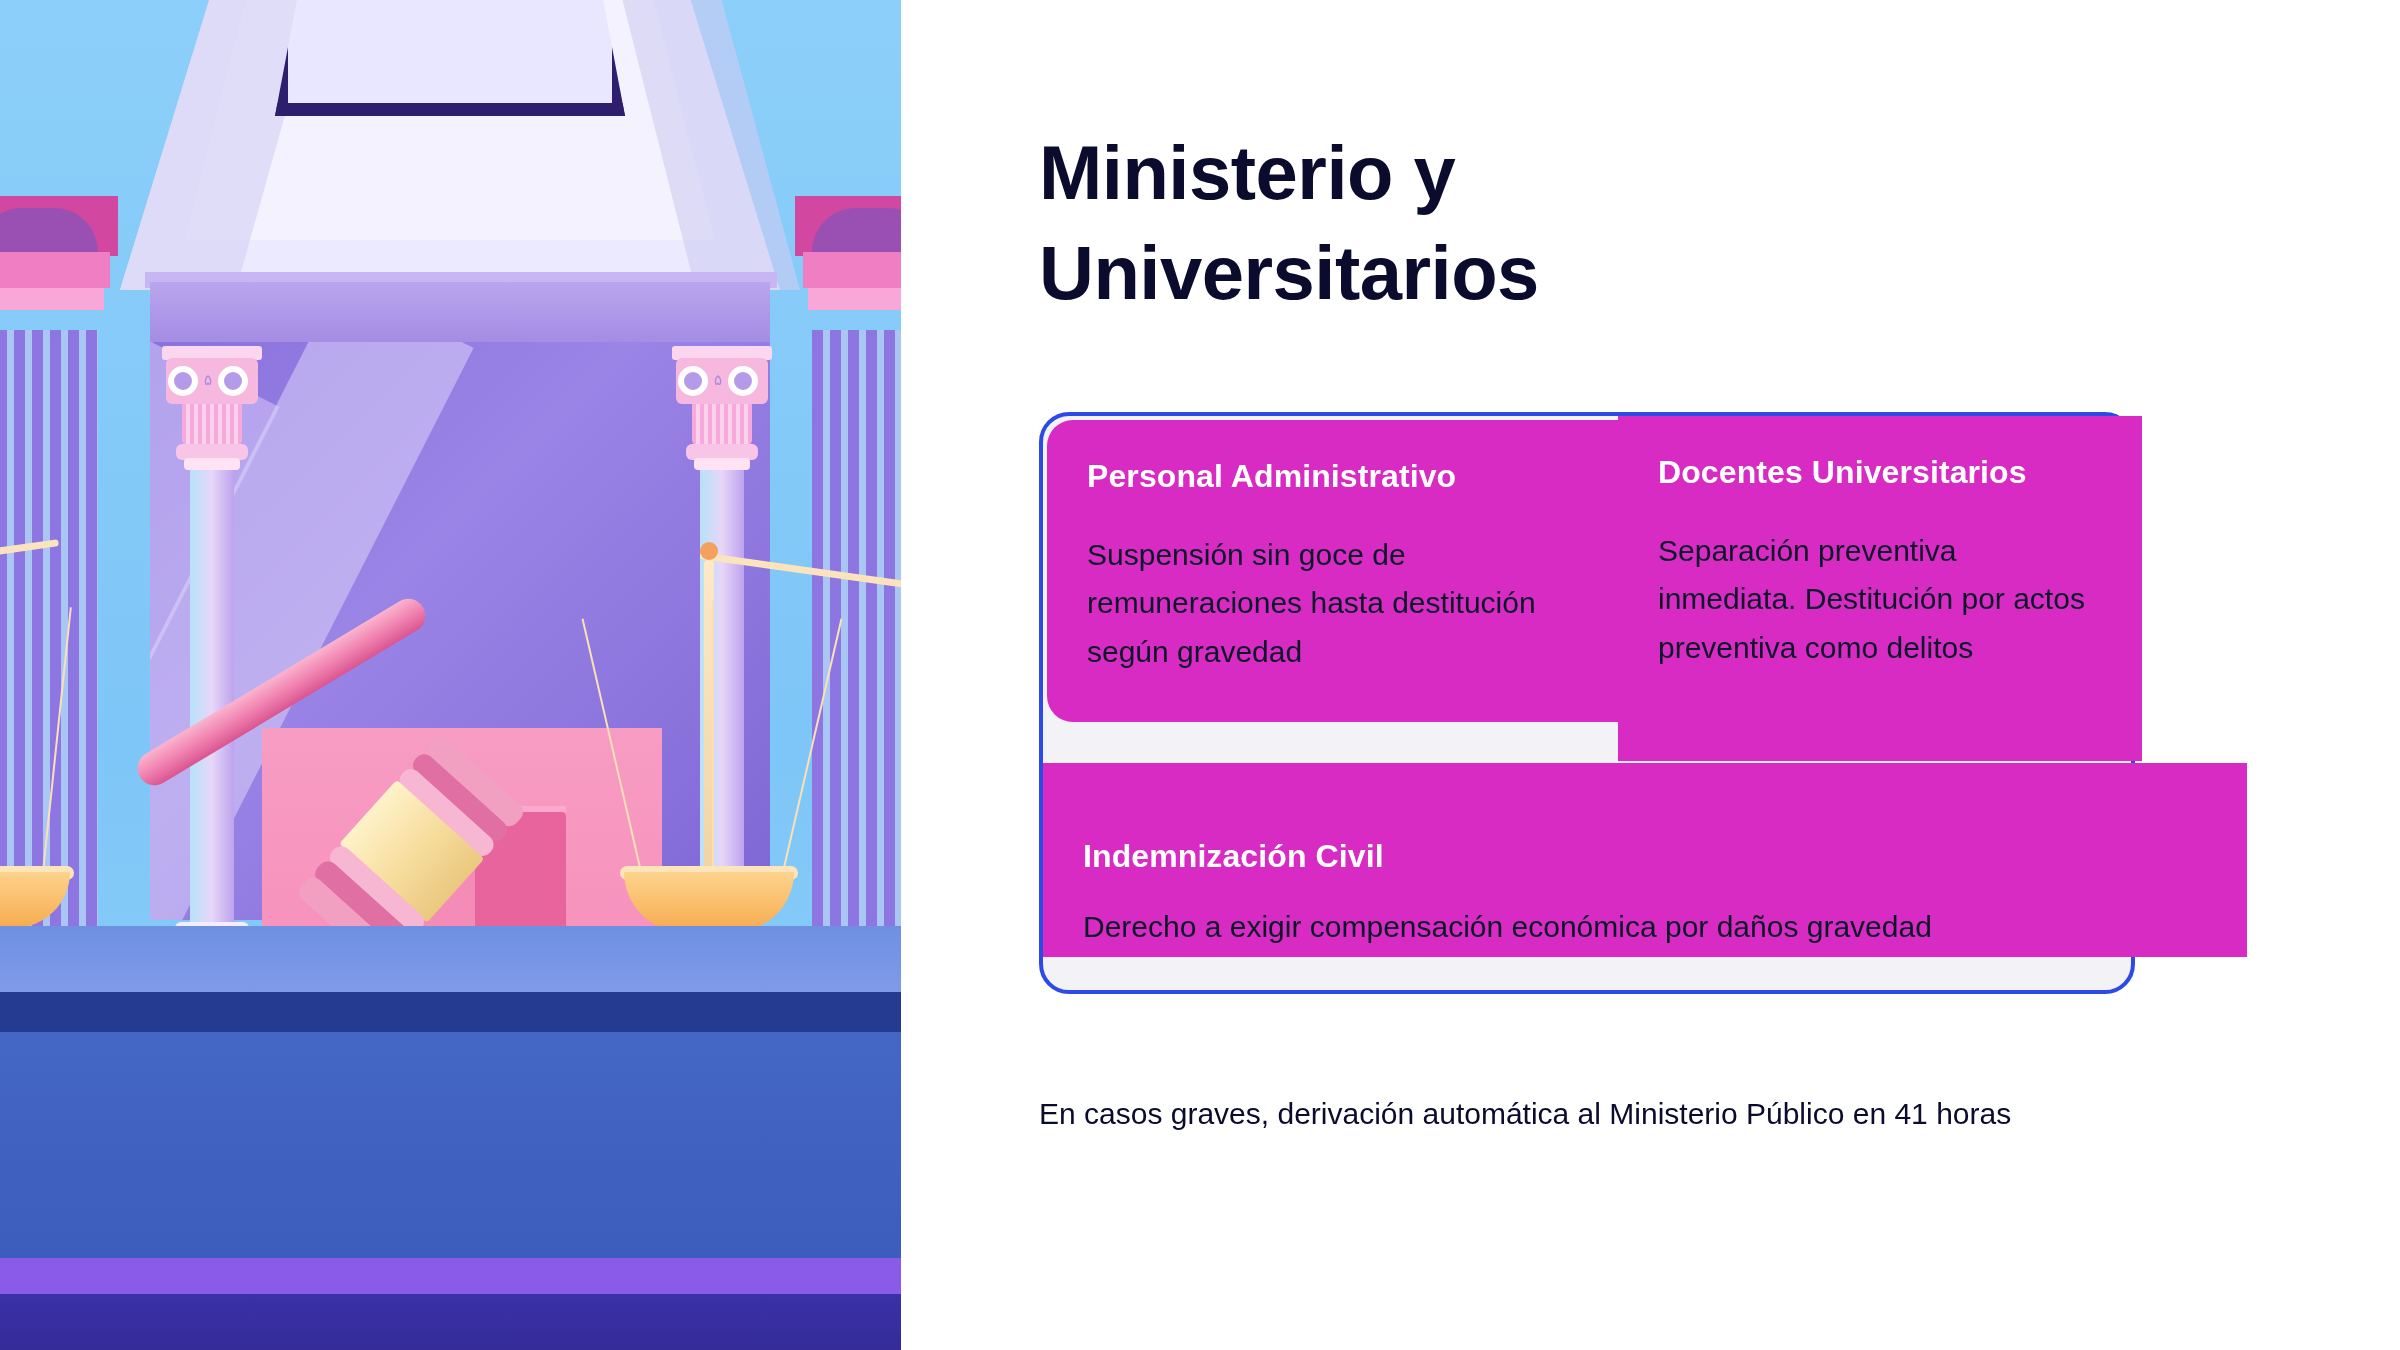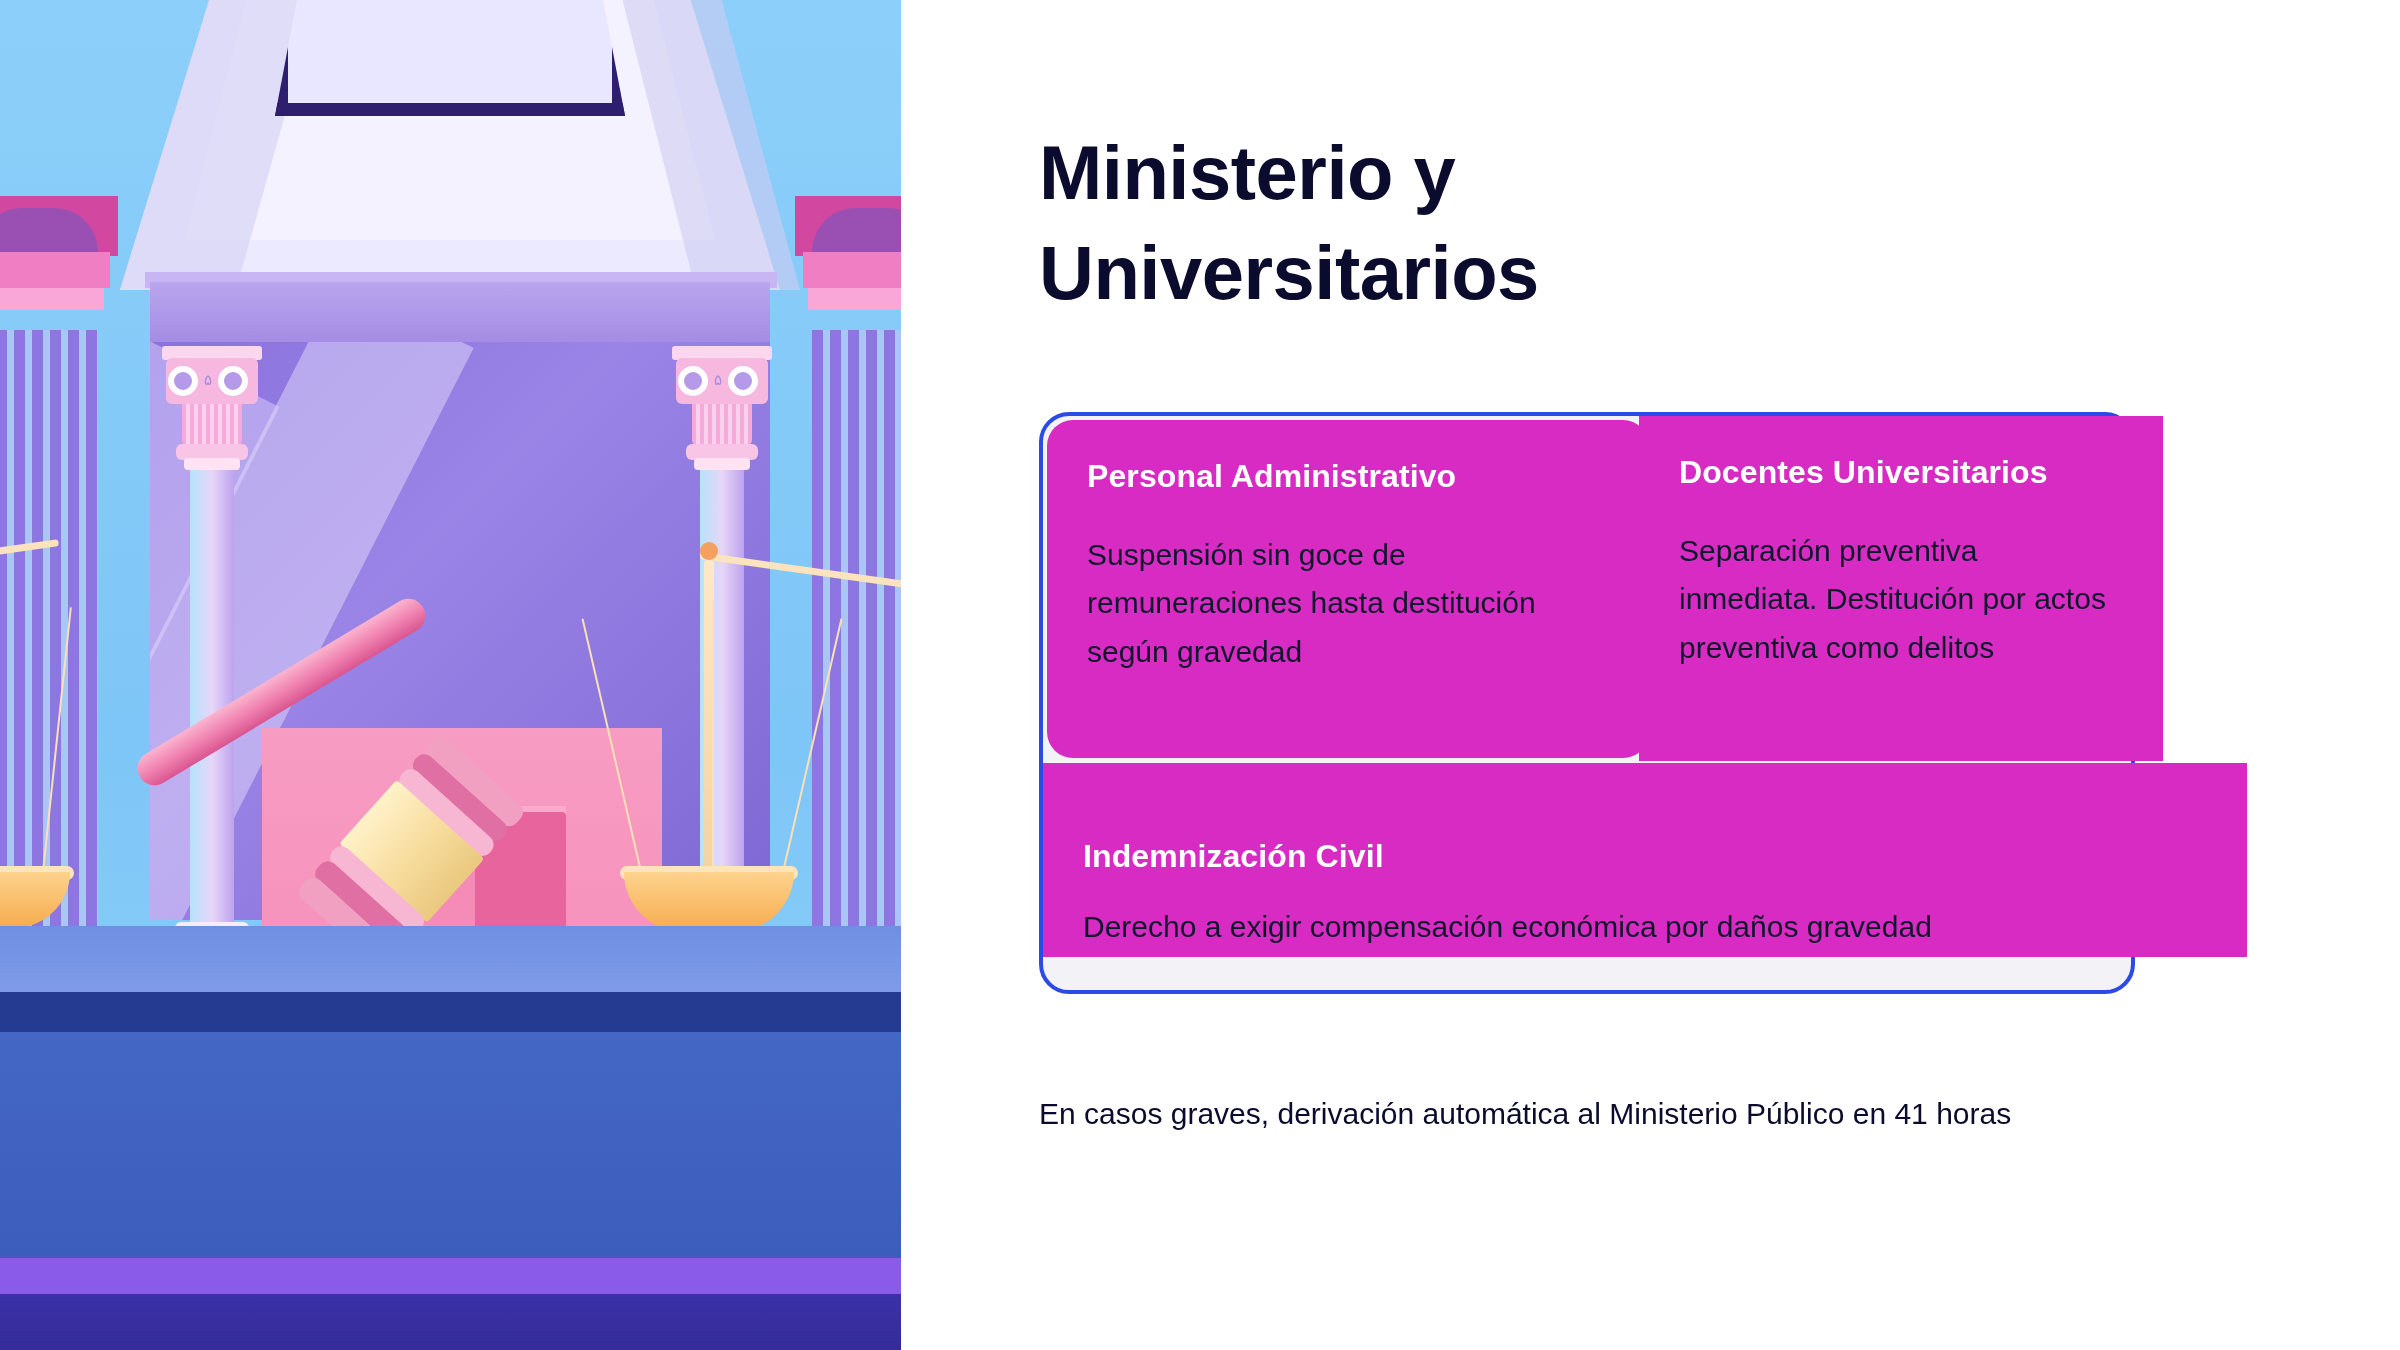--- a/index.html
+++ b/index.html
@@ -405,7 +405,7 @@
     left: 4px;
     top: 4px;
     width: 602px;
-    height: 338px;
+    height: 302px;
     border-radius: 26px;
   }
   .card-docentes {

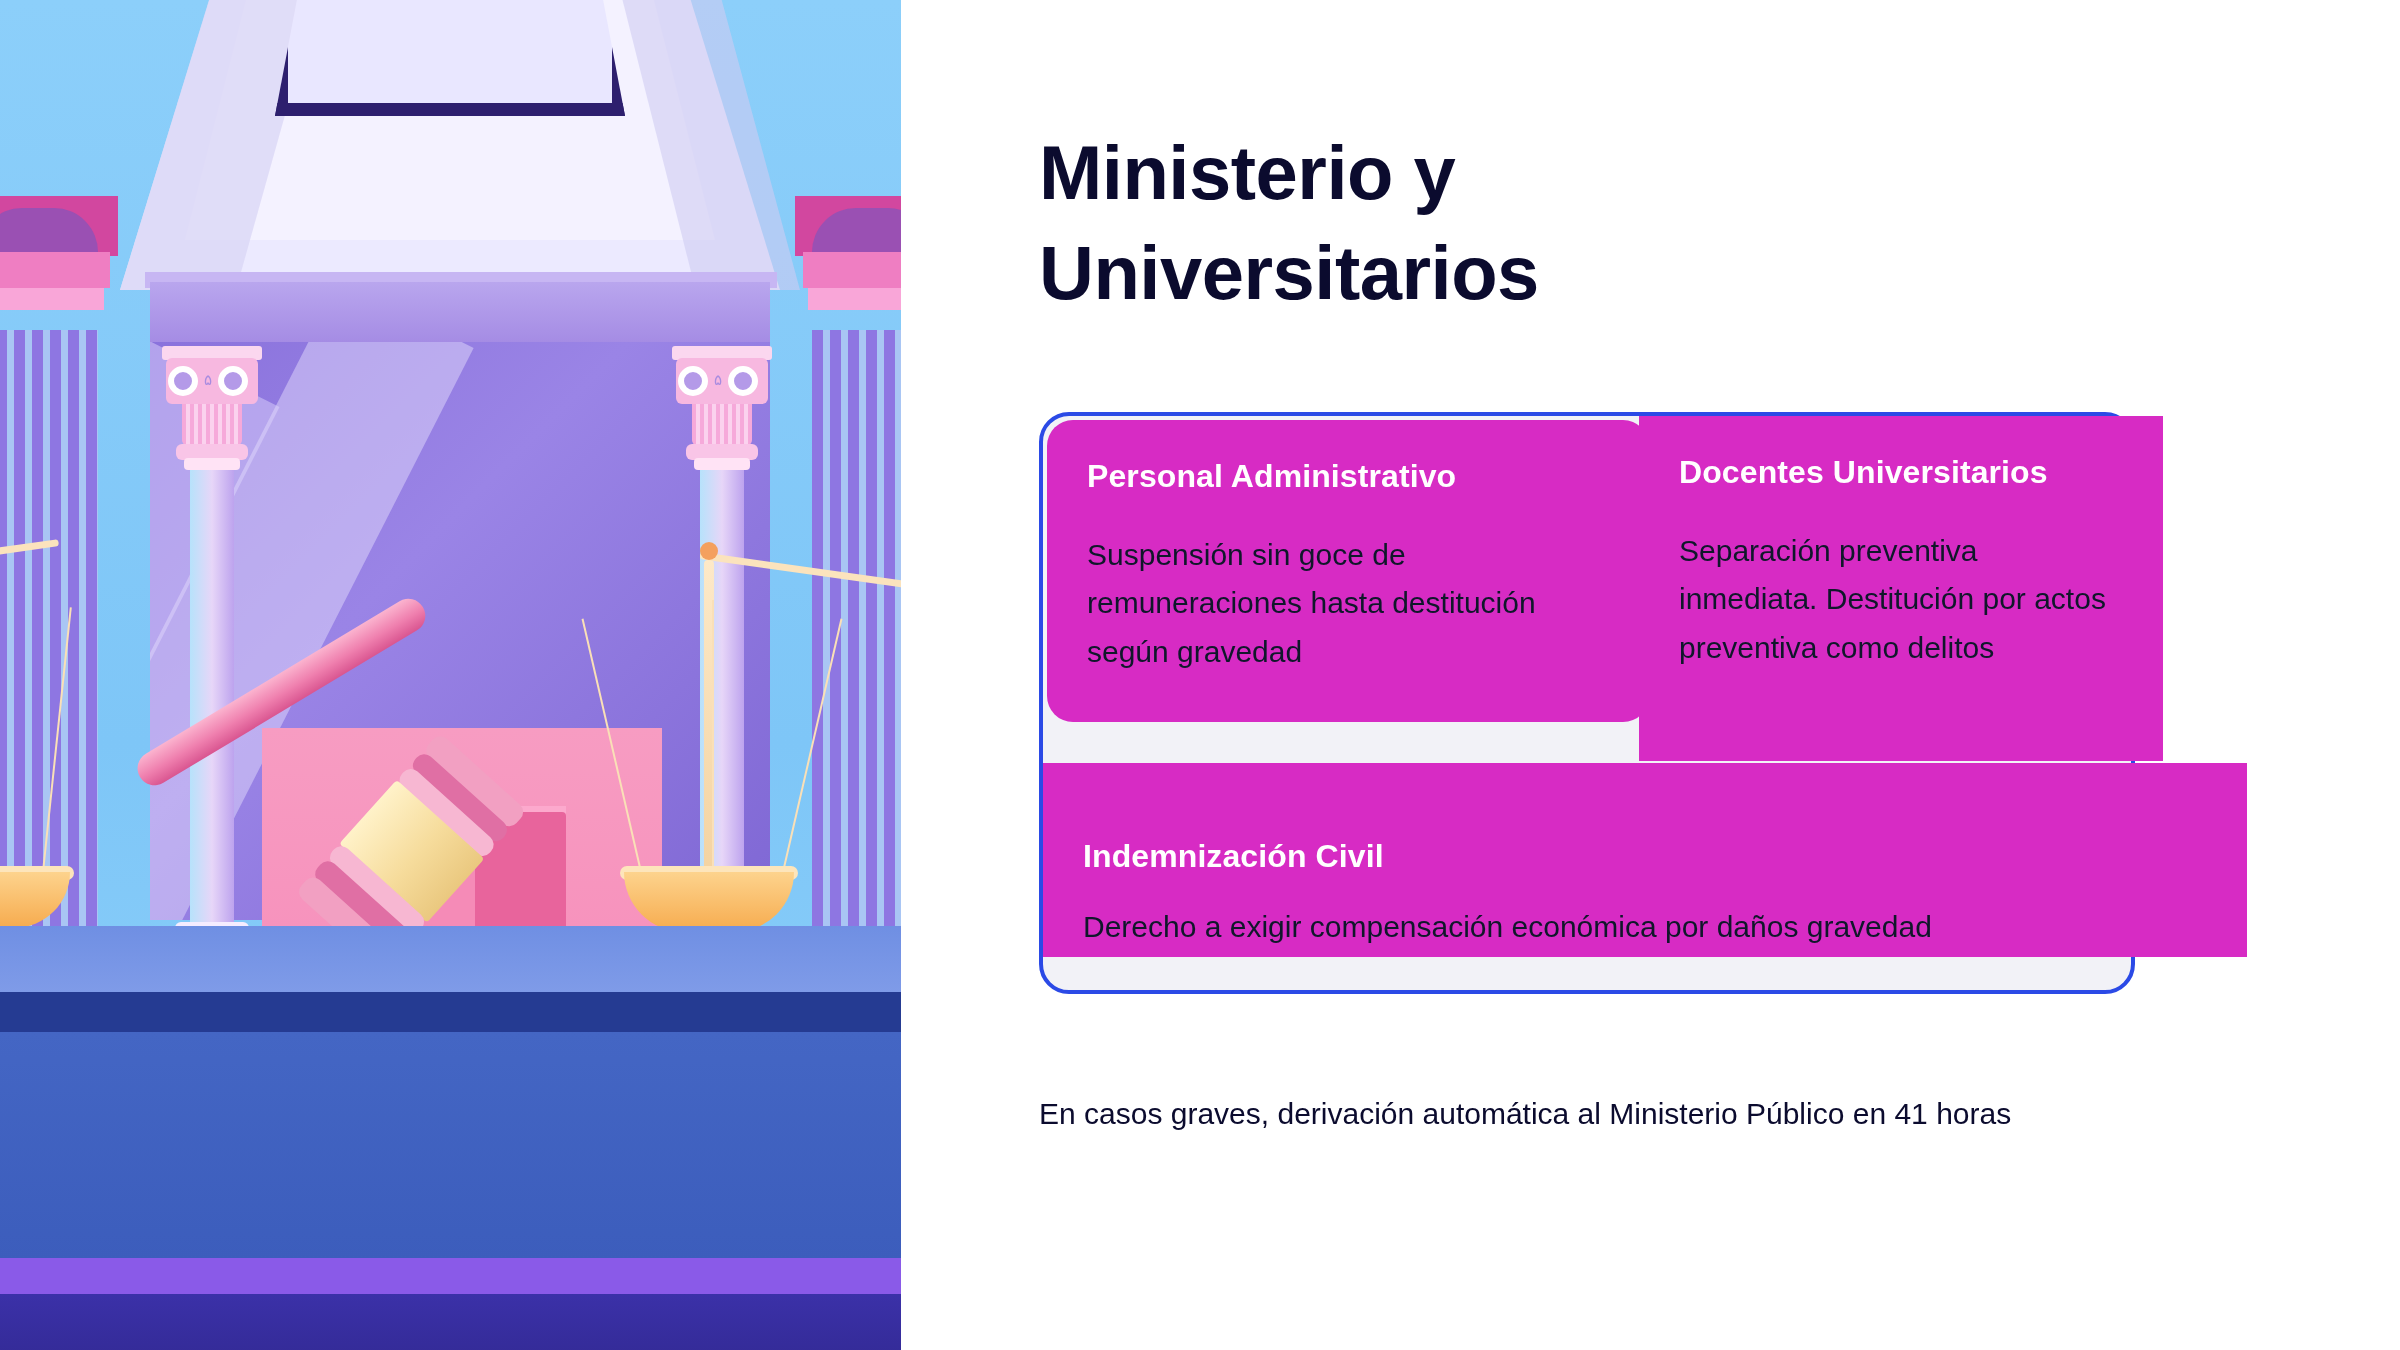--- a/index.html
+++ b/index.html
@@ -409,7 +409,7 @@
     border-radius: 26px;
   }
   .card-docentes {
-    left: 596px;
+    left: 575px;
     top: 0px;
     width: 524px;
     height: 345px;

